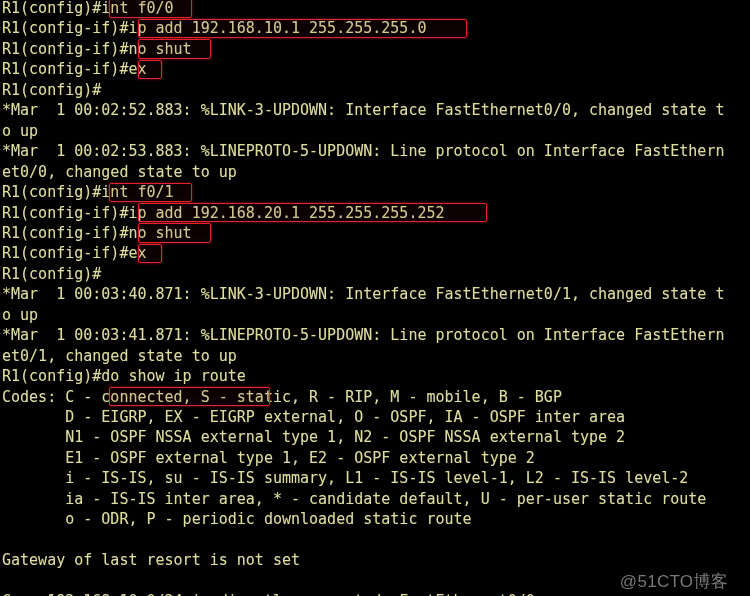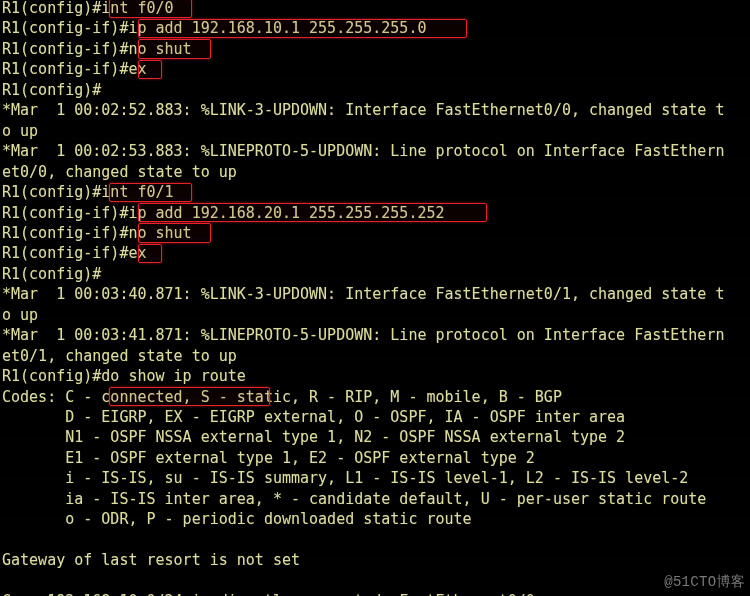--- a/index.html
+++ b/index.html
@@ -50,11 +50,11 @@
   }
   #watermark {
     position: absolute;
-    right: 5px;
+    right: 22px;
     bottom: 4px;
     color: #8e8e8e;
-    font-family: Liberation Mono, monospace;
-    font-size: 14px;
+    font-family: Liberation Sans, sans-serif;
+    font-size: 17px;
     letter-spacing: 0.3px;
     opacity: 0.85;
     white-space: nowrap;

